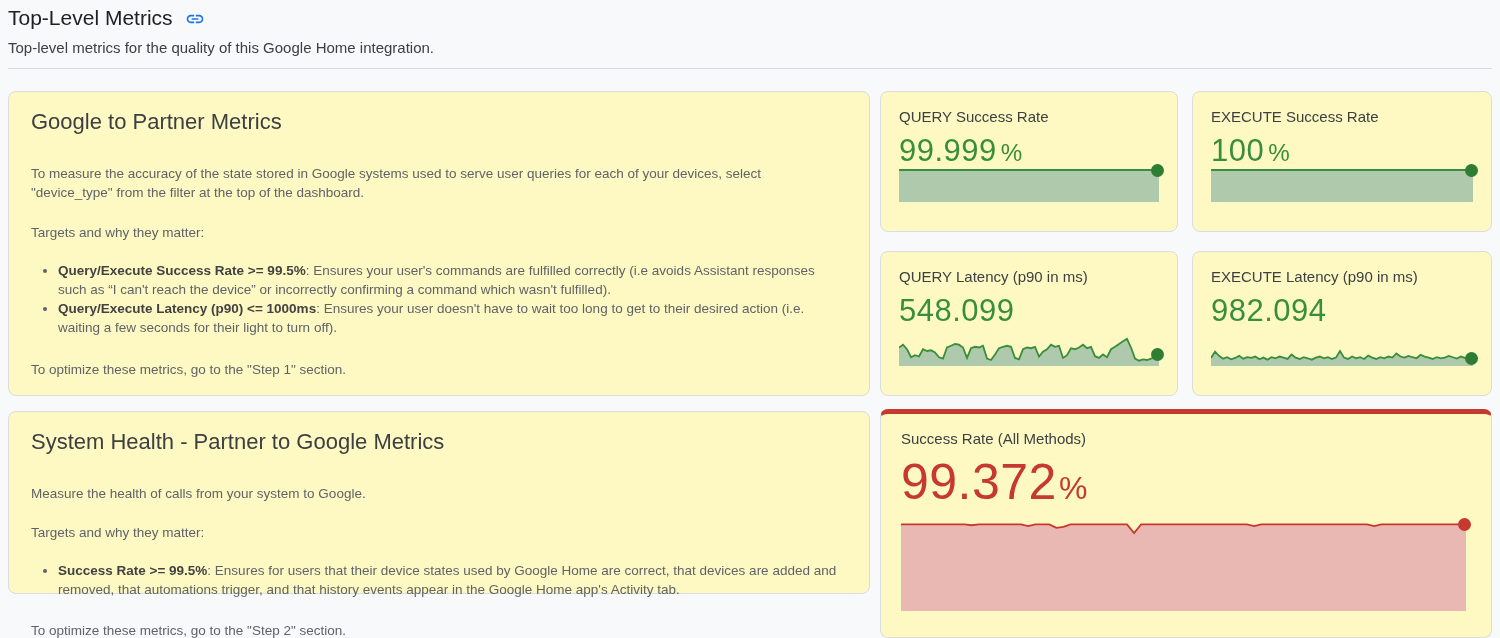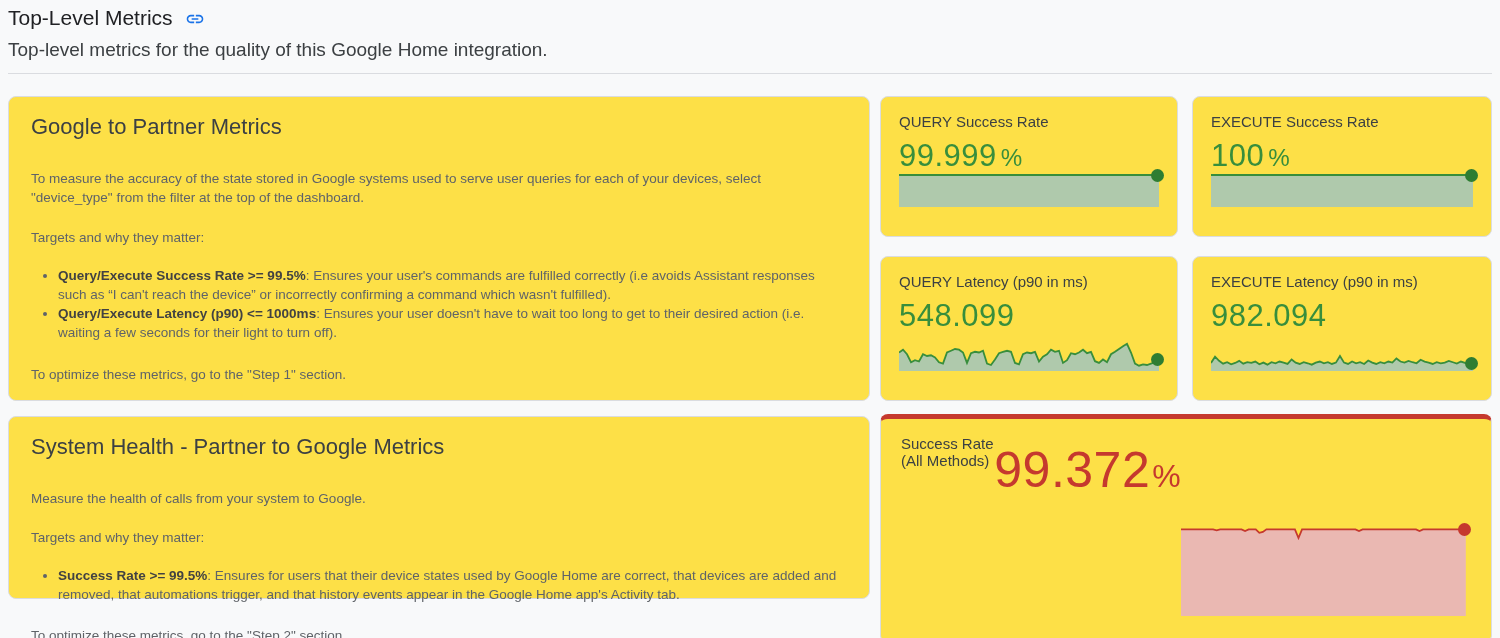--- a/index.html
+++ b/index.html
@@ -16,7 +16,7 @@
   .page-title { font-size: 21px; font-weight: 400; color: #202124; }
   .link-icon { width: 20px; height: 20px; color: #1a73e8; cursor: pointer; display: inline-flex; margin-top: 2px; }
   .link-icon svg { width: 100%; height: 100%; fill: currentColor; }
-  .page-subtitle { font-size: 19px; color: #3c4043; margin-top: 9px; }
+  .page-subtitle { font-size: 15px; color: #3c4043; margin-top: 9px; }
   .divider { border-bottom: 1px solid #dadce0; margin-top: 12px; }
 
   

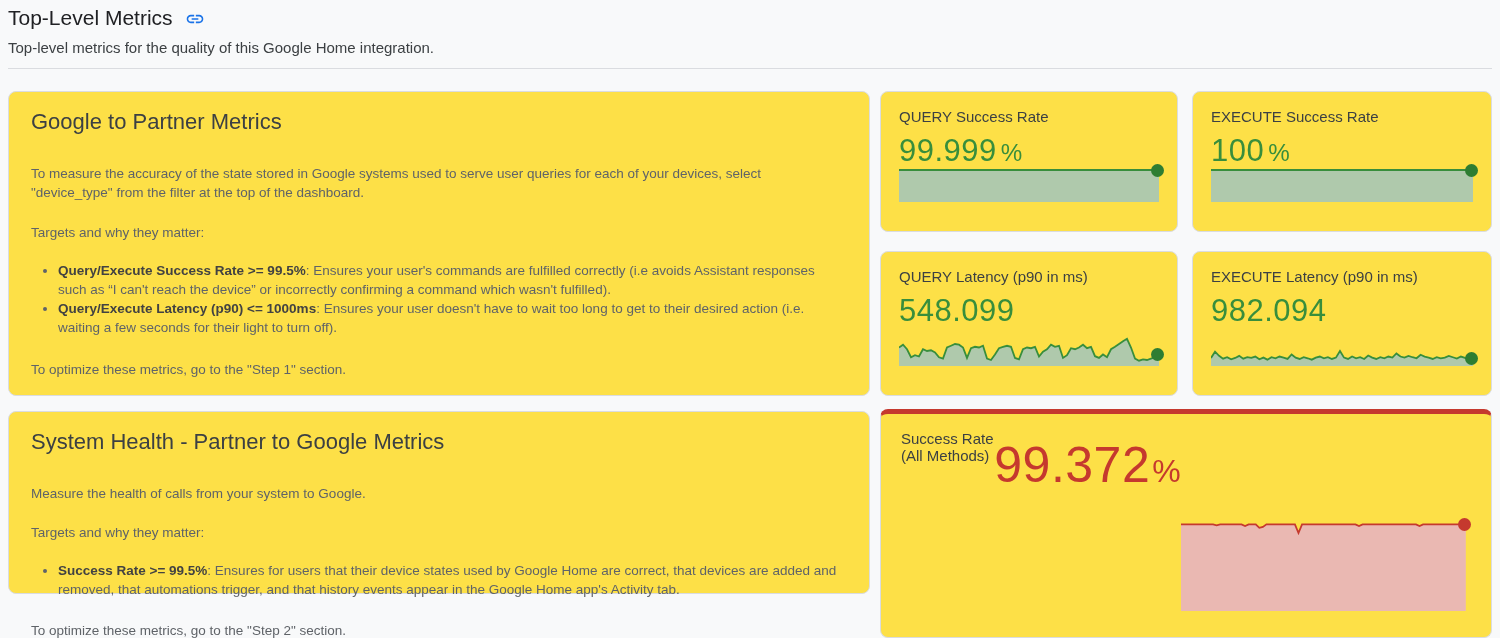--- a/index.html
+++ b/index.html
@@ -24,7 +24,7 @@
   .left-col { display: flex; flex-direction: column; gap: 15px; }
 
   .card {
-    background: #fde047;
+    background: #fef9c3;
     border: 1px solid #dadce0;
     border-radius: 8px;
   }

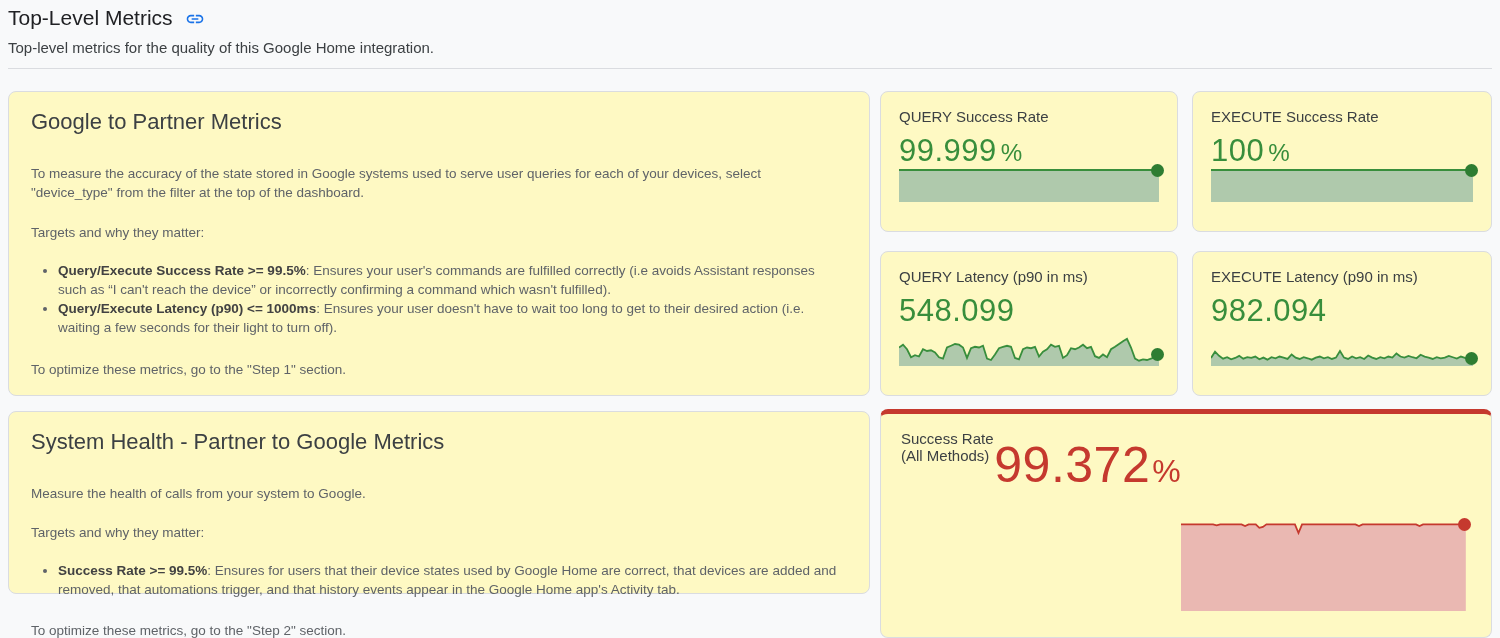--- a/index.html
+++ b/index.html
@@ -75,7 +75,7 @@
     border-top-left-radius: 8px;
     border-top-right-radius: 8px;
     padding: 16px 25px 26px 20px;
-    display: flex; flex-direction: row;
+    display: flex; flex-direction: column;
   }
   .alert-card .metric-label { font-size: 15px; }
   .alert-value { margin-top: 6px; font-size: 50px; font-weight: 400; color: #c5392e; letter-spacing: 0.5px; }

